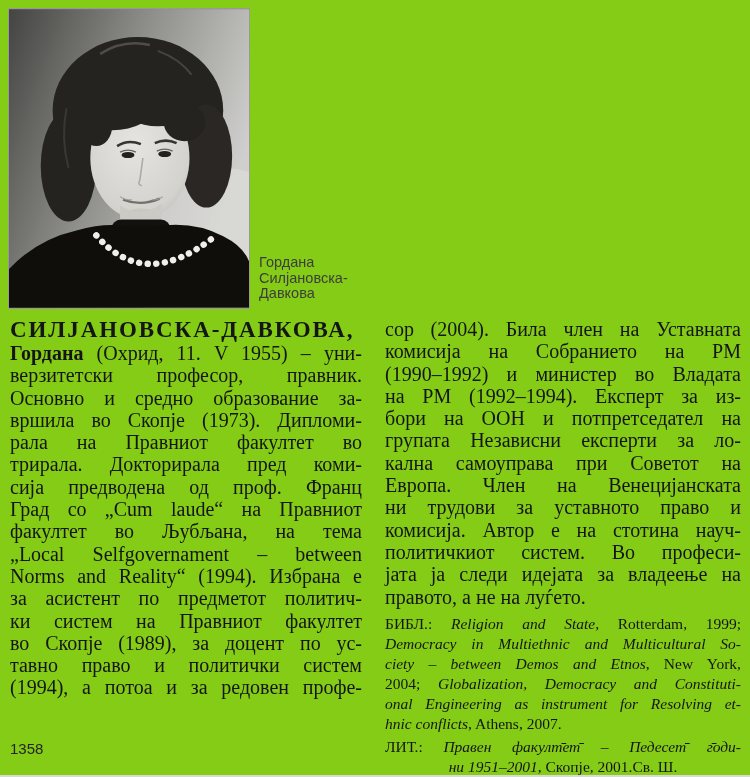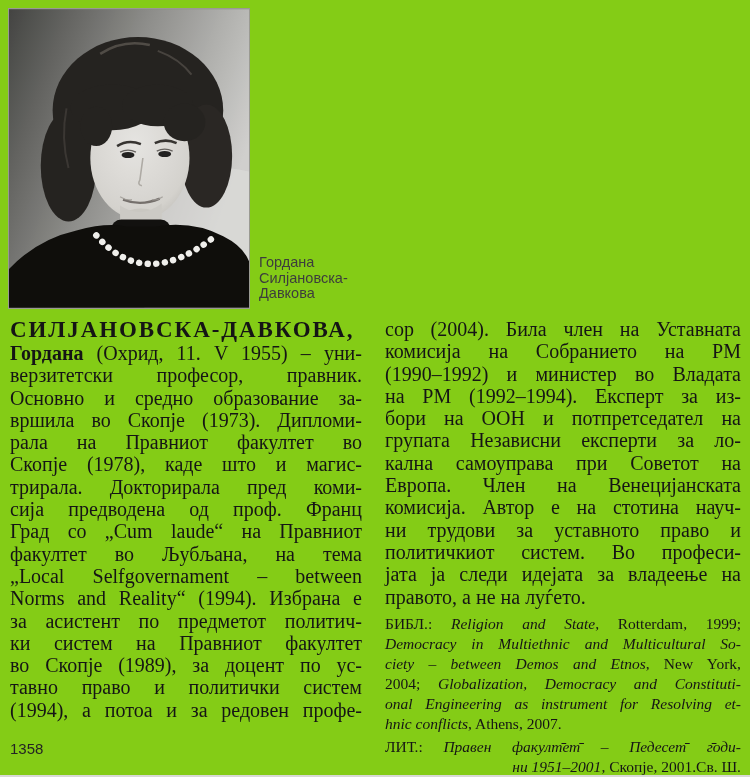--- a/index.html
+++ b/index.html
@@ -111,7 +111,6 @@
       <div class="tl"><span>Основно и средно образование за-</span></div>
       <div class="tl"><span>вршила во Скопје (1973). Дипломи-</span></div>
       <div class="tl"><span>рала на Правниот факултет во</span></div>
-      <div class="tl"><span>Скопје (1978), каде што и магис-</span></div>
       <div class="tl"><span>трирала. Докторирала пред коми-</span></div>
       <div class="tl"><span>сија предводена од проф. Франц</span></div>
       <div class="tl"><span>Град со „Cum laude“ на Правниот</span></div>

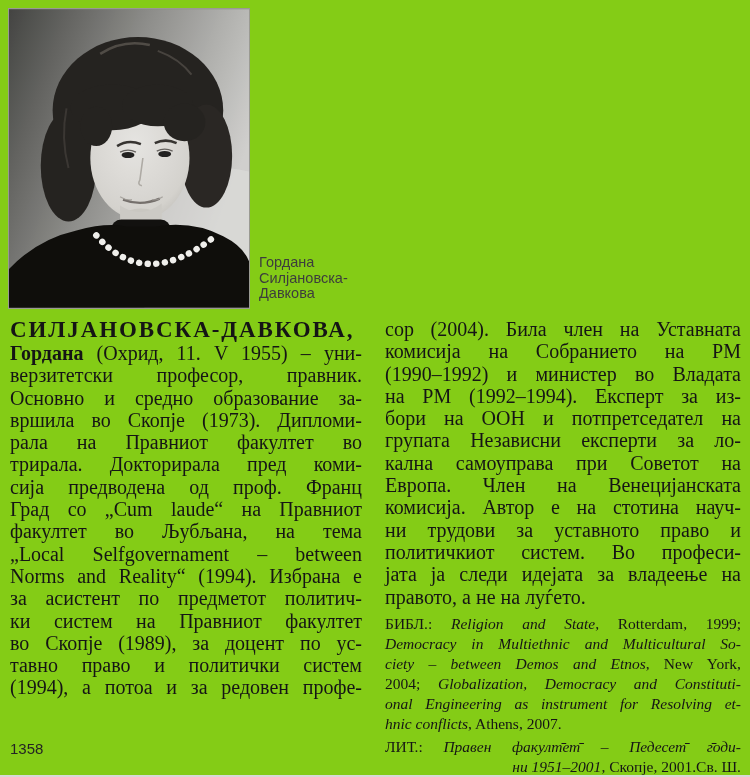--- a/index.html
+++ b/index.html
@@ -134,8 +134,8 @@
         <div class="tl"><span>групата Независни експерти за ло-</span></div>
         <div class="tl"><span>кална самоуправа при Советот на</span></div>
         <div class="tl"><span>Европа. Член на Венецијанската</span></div>
+        <div class="tl"><span>ни трудови за уставното право и</span></div>
         <div class="tl"><span>комисија. Автор е на стотина науч-</span></div>
-        <div class="tl"><span>ни трудови за уставното право и</span></div>
         <div class="tl"><span>политичкиот систем. Во професи-</span></div>
         <div class="tl"><span>јата ја следи идејата за владеење на</span></div>
         <div class="tl nj"><span>правото, а не на луѓето.</span></div>

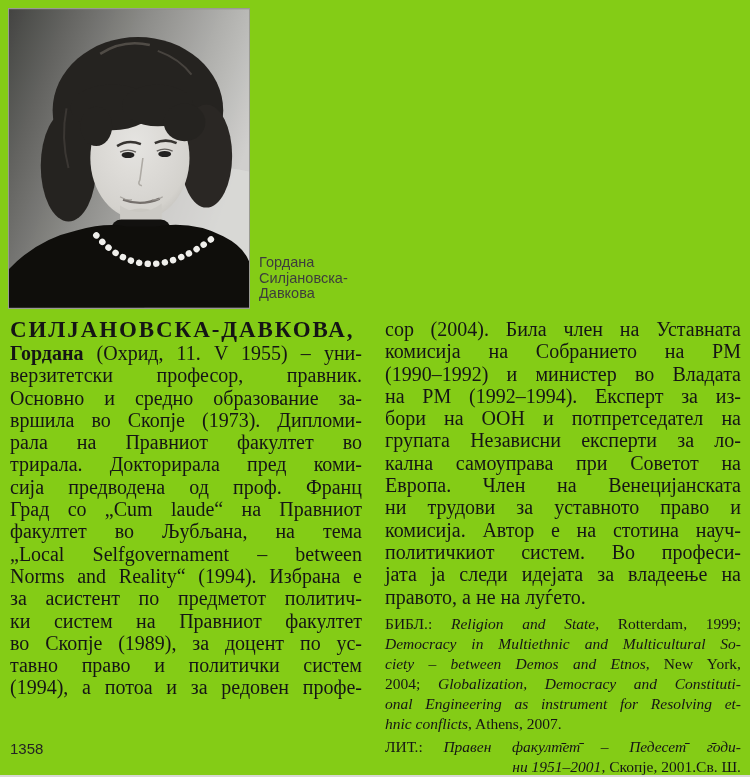--- a/index.html
+++ b/index.html
@@ -30,7 +30,7 @@
   .small{ font-size:15.5px; line-height:20px; }
   .bibl{ margin-top:6px; }
   .lit{ margin-top:3px; }
-  .flexline{ display:flex; justify-content:flex-end; text-align:left; text-align-last:left; }
+  .flexline{ display:flex; justify-content:center; text-align:left; text-align-last:left; }
   .flexline > span{ display:inline; }
   
   .pageno{ position:absolute; left:10px; top:740px;

